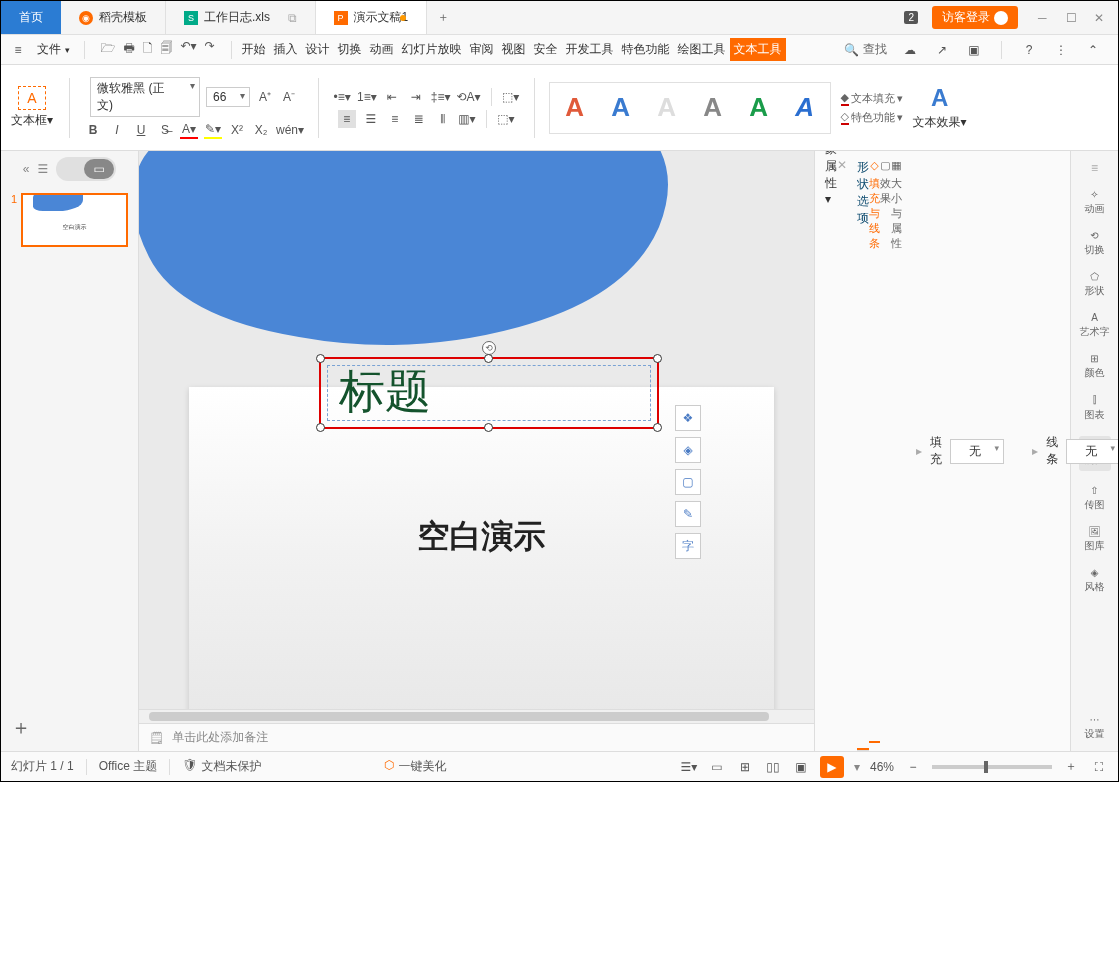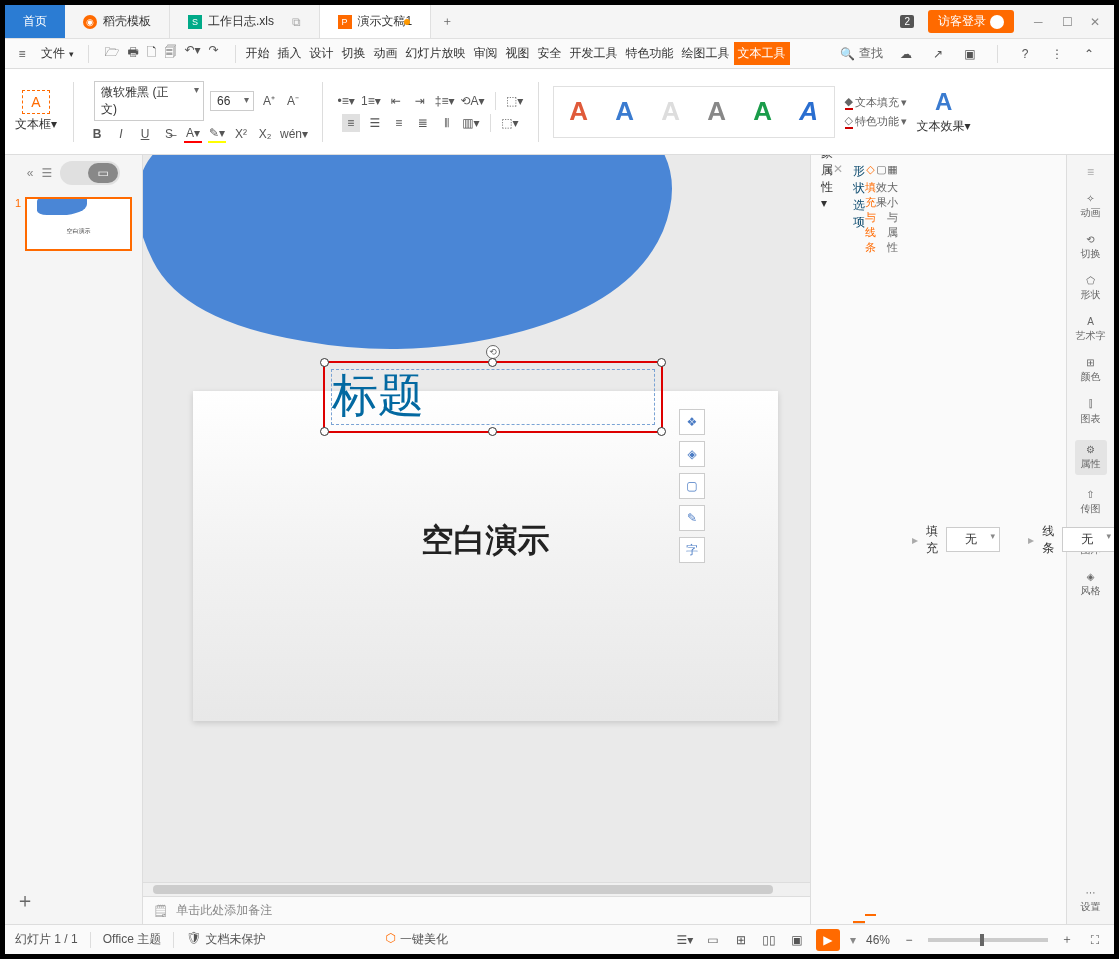--- a/index.html
+++ b/index.html
@@ -4,7 +4,7 @@
 <style>
 * { margin: 0; padding: 0; box-sizing: border-box; font-family: "Microsoft YaHei", sans-serif; }
 body { background: #fff; font-size: 12px; color: #333; overflow: hidden; }
-.app { width: 1119px; height: 959px; display: flex; flex-direction: column; border: 5px solid #000000; }
+.app { width: 1119px; height: 782px; display: flex; flex-direction: column; border: 1px solid #000000; }
 
 
 .titlebar { height: 34px; display: flex; align-items: stretch; background: #f5f5f5; border-bottom: 1px solid #e0e0e0; }

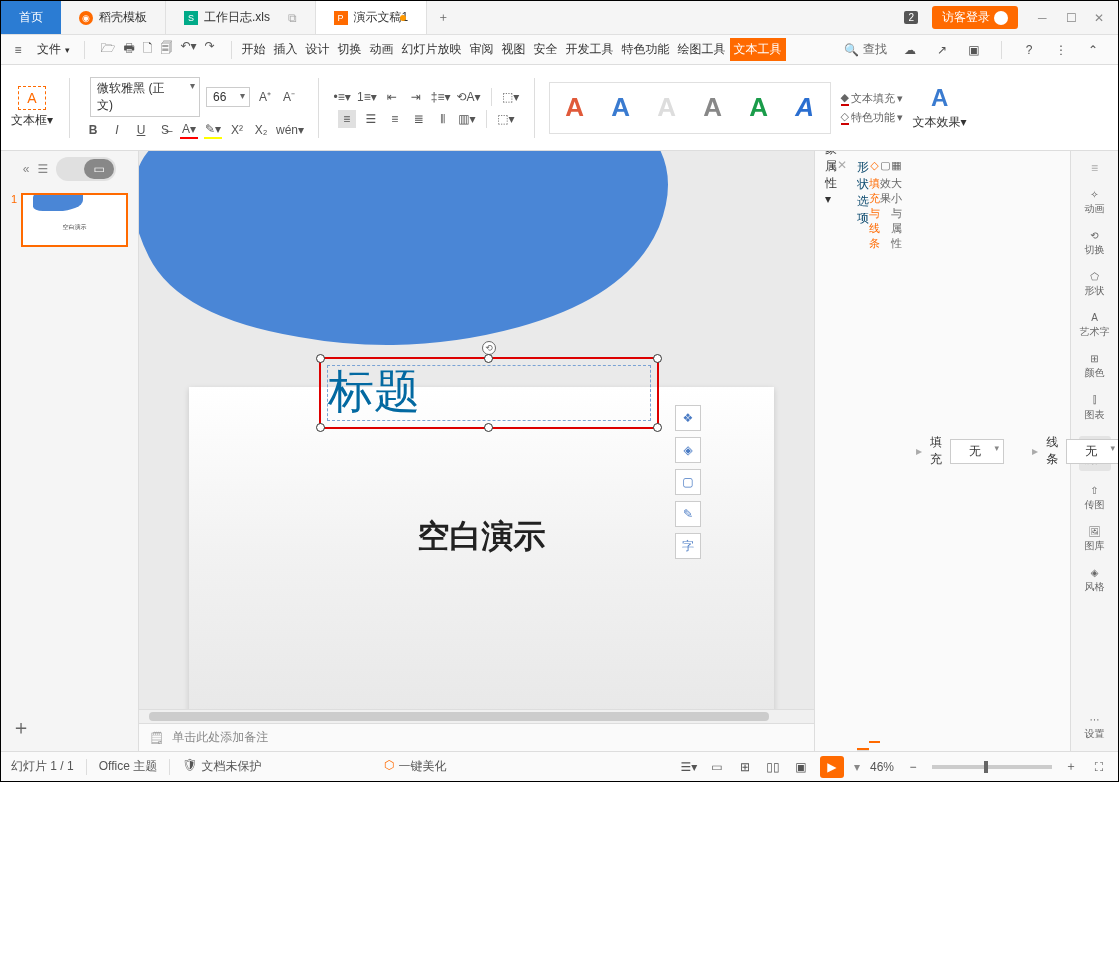--- a/index.html
+++ b/index.html
@@ -67,7 +67,7 @@
 .title-inner { position: absolute; inset: 6px; border: 1px dashed #7aa3d4; }
 .handle { position: absolute; width: 9px; height: 9px; background: #fff; border: 1px solid #333; border-radius: 50%; }
 .rothandle { position: absolute; width: 14px; height: 14px; background: #fff; border: 1px solid #666; border-radius: 50%; left: 50%; top: -18px; transform: translateX(-50%); display: flex; align-items: center; justify-content: center; color: #666; font-size: 9px; }
-.title-text { font-size: 46px; color: #0369a1; font-weight: 300; padding-left: 7px; line-height: 64px; }
+.title-text { font-size: 46px; color: #14532d; font-weight: 300; padding-left: 18px; line-height: 64px; }
 .sub1 { position: absolute; top: 128px; width: 100%; text-align: center; font-size: 32px; font-weight: bold; color: #222; }
 .sub2 { position: absolute; top: 178px; width: 100%; text-align: center; font-size: 14px; color: #555; }
 .float-tools { position: absolute; top: 218px; left: 486px; display: flex; flex-direction: column; gap: 6px; }

